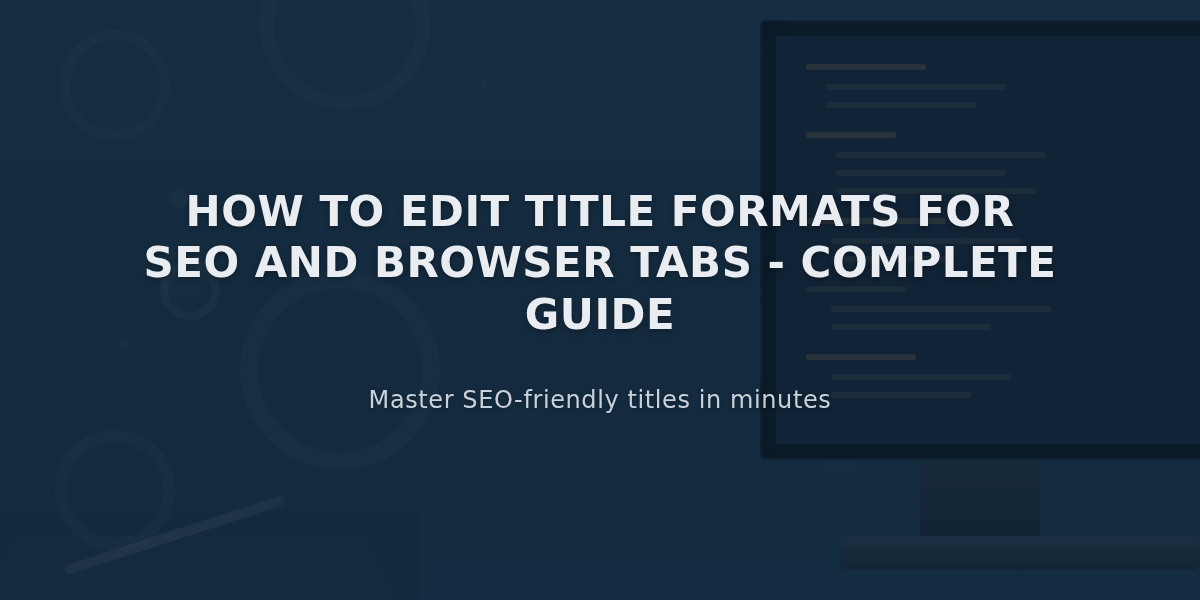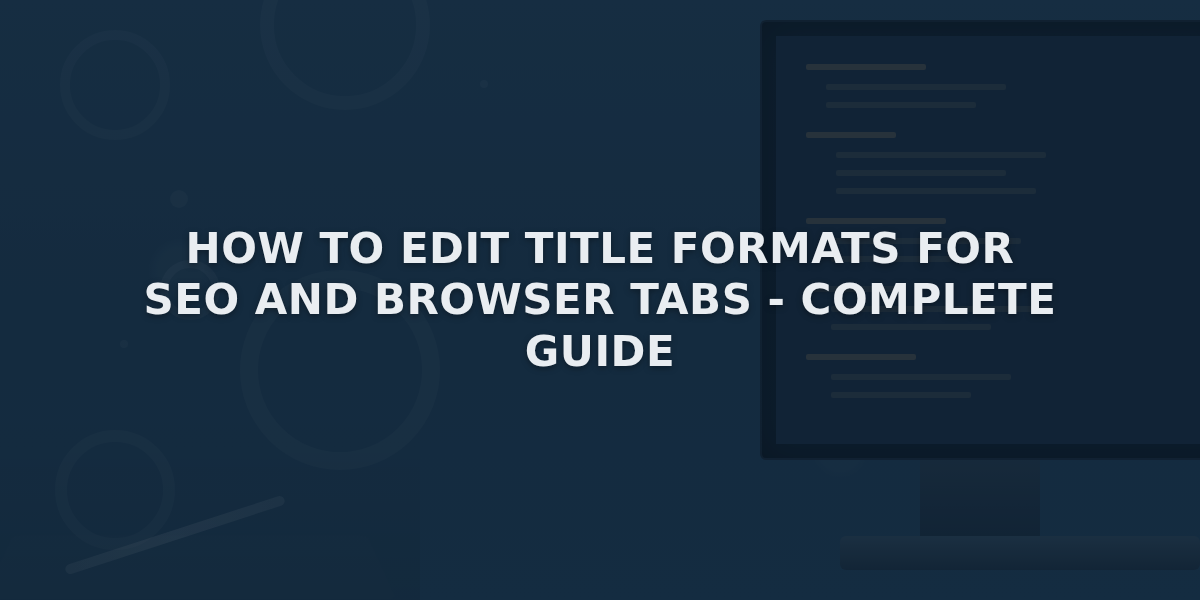--- a/index.html
+++ b/index.html
@@ -200,6 +200,7 @@
 
 <div class="content">
   <h1 class="title">HOW TO EDIT TITLE FORMATS FOR SEO AND BROWSER TABS - COMPLETE GUIDE</h1>
+  <div class="subtitle">Master SEO-friendly titles in minutes</div>
 </div>
 
 </body></html>

